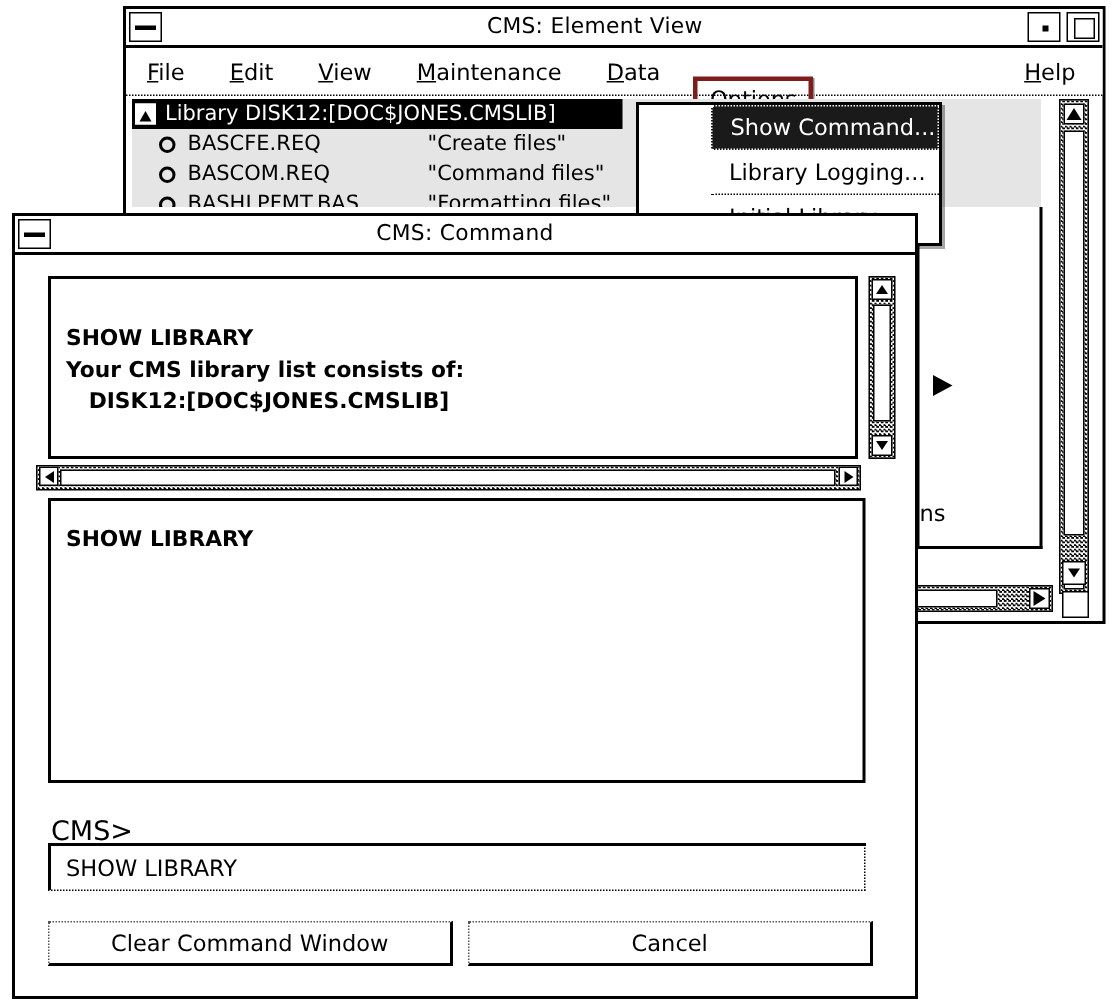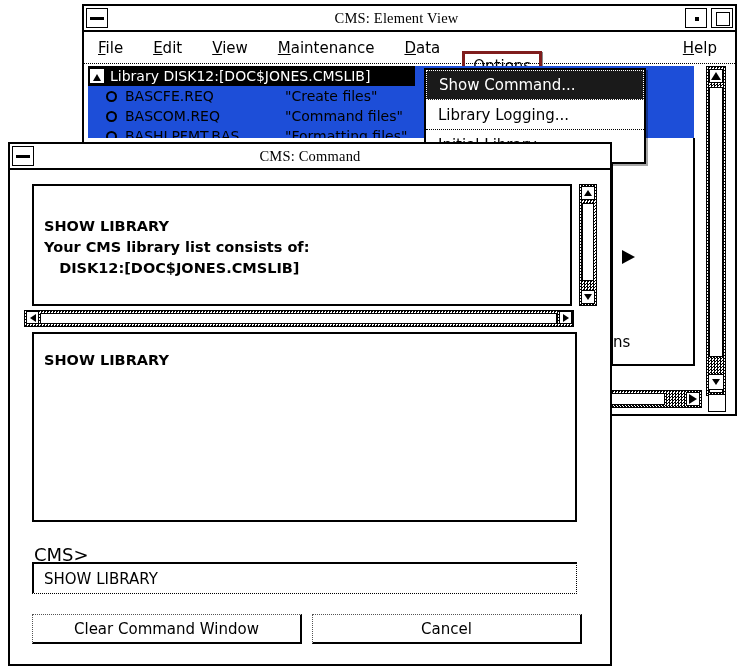--- a/index.html
+++ b/index.html
@@ -33,7 +33,6 @@
     color: #000;
     letter-spacing: .2px;
     white-space: nowrap;
-    font-family: Liberation Serif, serif;
   }
   .tb-btn {
     width: 22px; height: 20px;

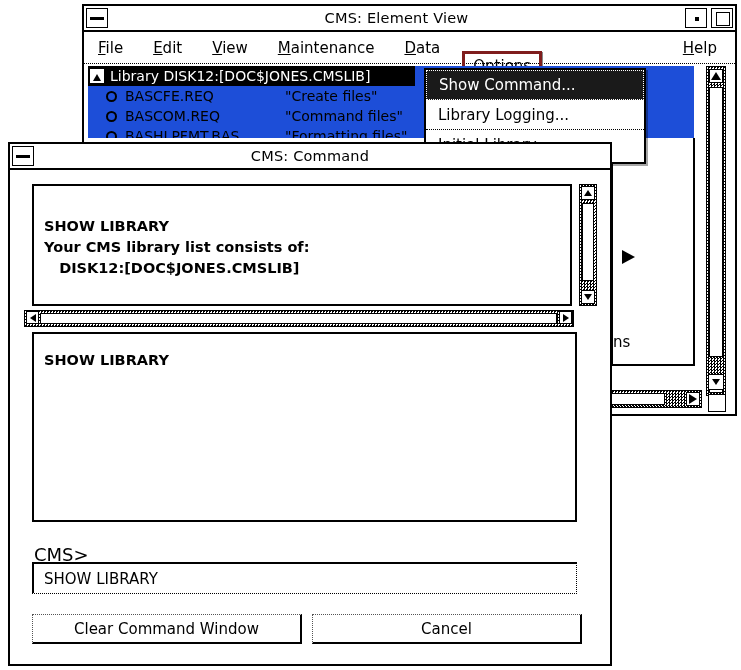--- a/index.html
+++ b/index.html
@@ -93,7 +93,7 @@
   
   .list-area {
     position: absolute;
-    background: #1d4ed8;
+    background: #e5e5e5;
     overflow: hidden;
   }
   .list-row {

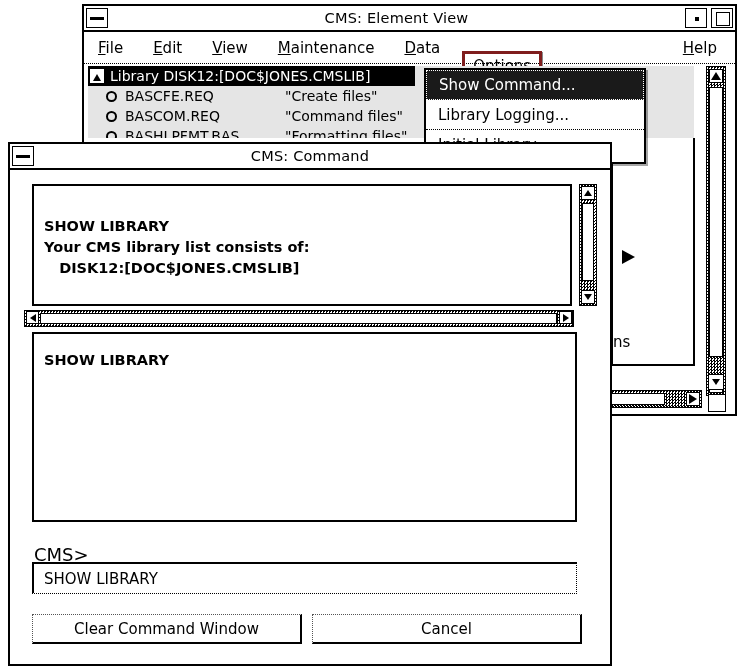--- a/index.html
+++ b/index.html
@@ -358,7 +358,7 @@
     </div>
   </div>
 
-  <div class="dropdown" style="left:424px; top:68px; width:222px; height:96px;">
+  <div class="dropdown" style="left:424px; top:68px; width:204px; height:96px;padding-left:48px;">
     <div class="dd-item highlight">
       <span>Show Command...</span>
     </div>

